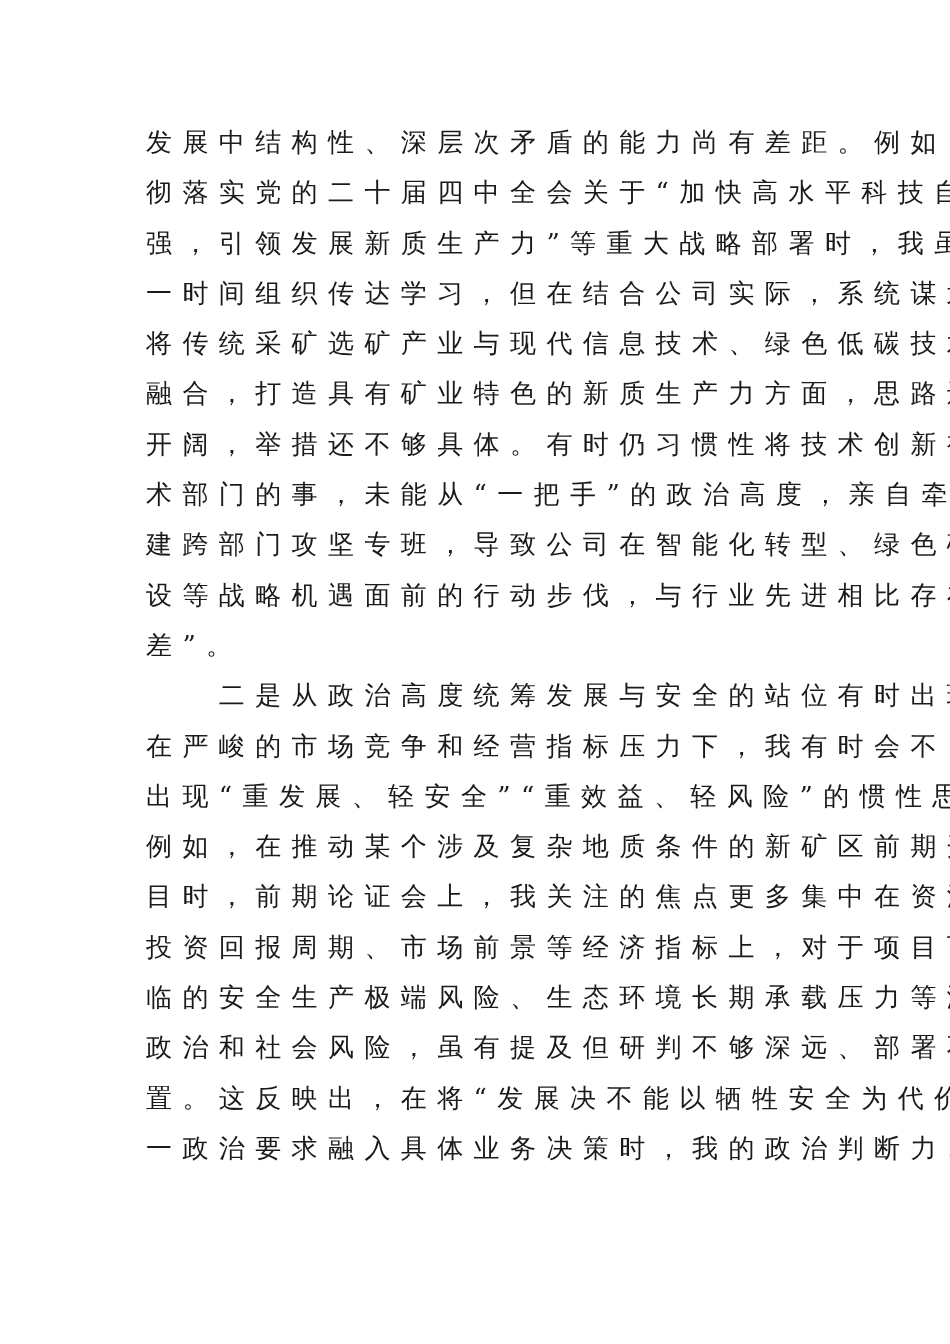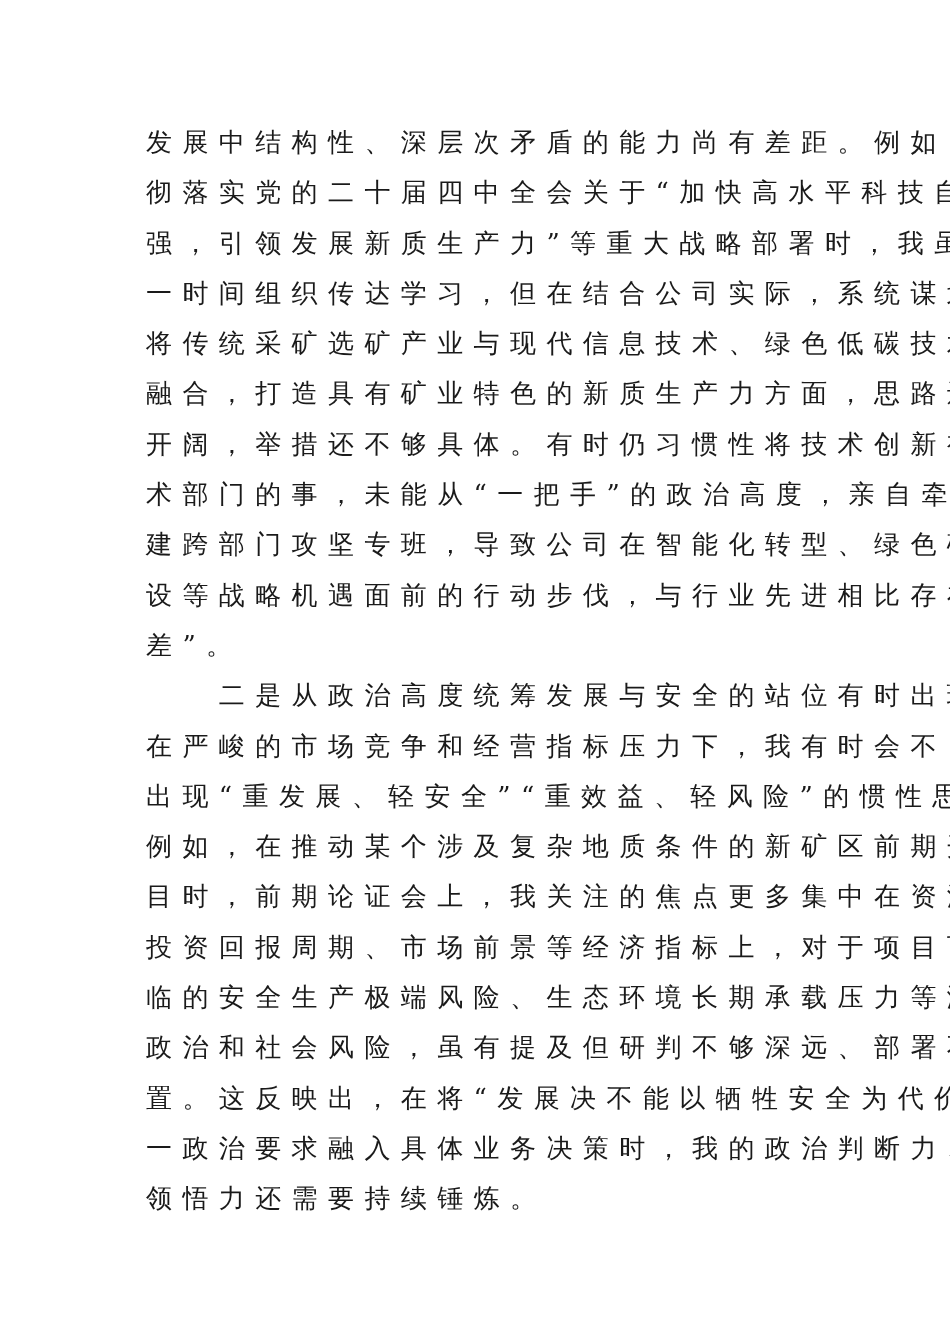--- a/index.html
+++ b/index.html
@@ -48,7 +48,6 @@
     <div class="line">政治和社会风险，虽有提及但研判不够深远、部署不够前</div>
     <div class="line">置。这反映出，在将“发展决不能以牺牲安全为代价”这</div>
     <div class="line">一政治要求融入具体业务决策时，我的政治判断力、政治</div>
-    <div class="line">领悟力还需要持续锤炼。</div>
   </div>
 </div>
 

